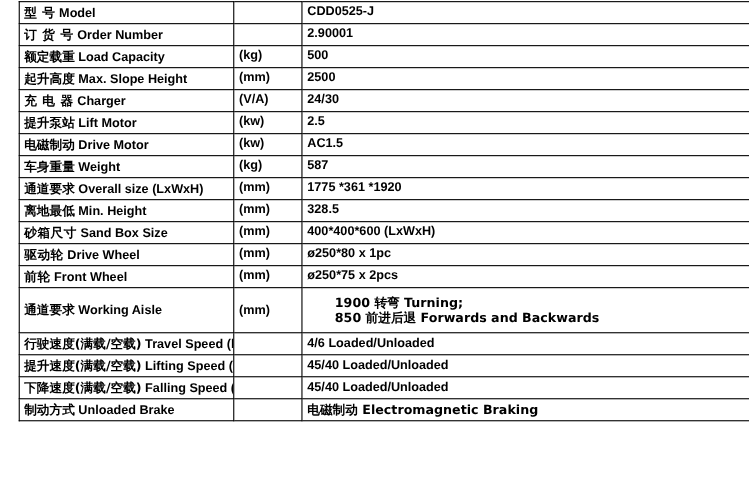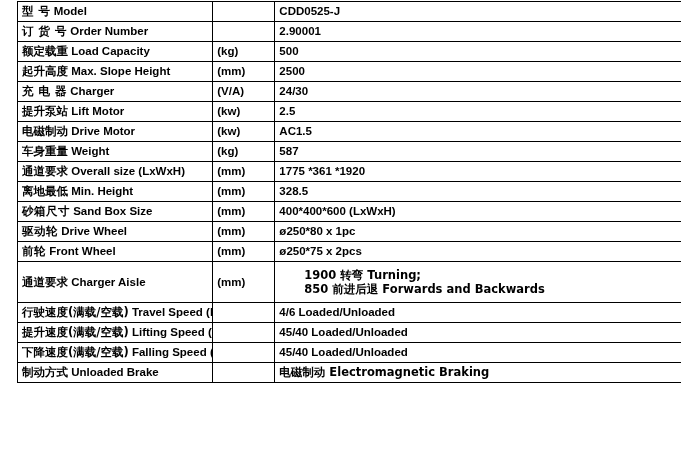--- a/index.html
+++ b/index.html
@@ -163,7 +163,7 @@
 
 
       <tr class="tall">
-        <td class="label"><span class="cn">通道要求</span> <span>Charger Aisle</span></td>
+        <td class="label"><span class="cn">通道要求</span> <span>Working Aisle</span></td>
         <td class="unit">(mm)</td>
         <td class="value two-line">
             <span class="ln cn">1900 转弯 Turning;</span>

